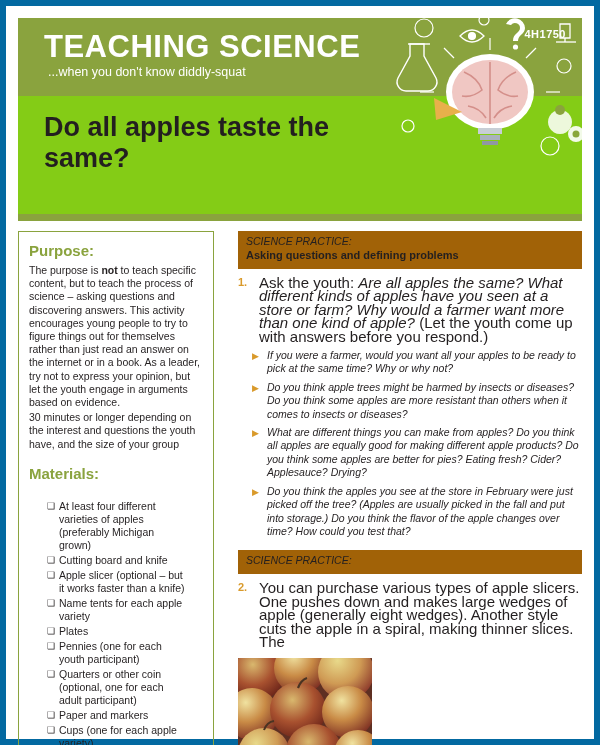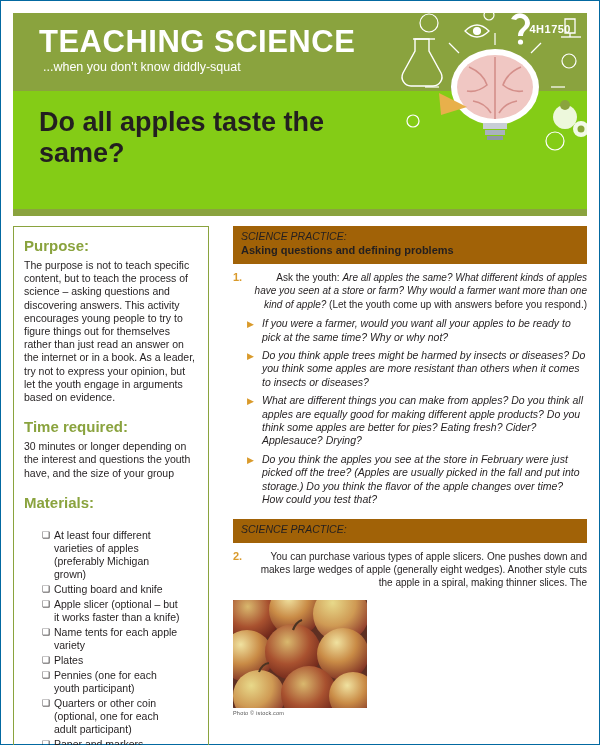--- a/index.html
+++ b/index.html
@@ -19,7 +19,7 @@
     width: 600px;
     height: 745px;
     box-sizing: border-box;
-    border: 1px solid #0369a1;
+    border: 6px solid #0369a1;
     background: #ffffff;
   }
 

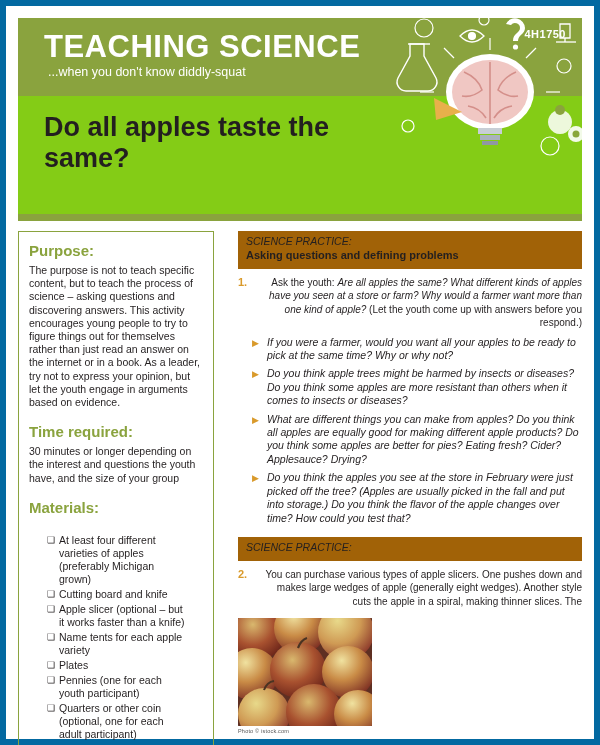--- a/index.html
+++ b/index.html
@@ -124,7 +124,7 @@
     color: #231f20;
     margin: 0 0 2px 0;
   }
-  .lead-text b { font-weight: normal; }
+  .lead-text b { font-weight: bold; }
 
   ul.materials {
     list-style: none;

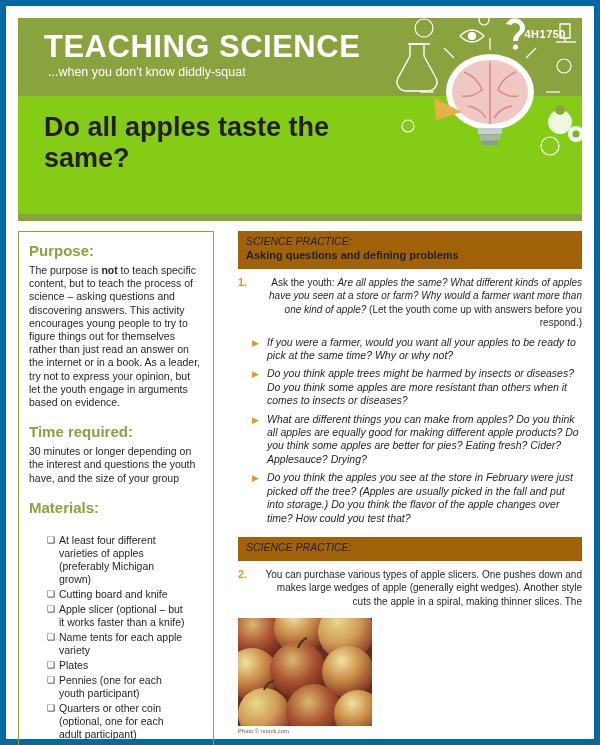--- a/index.html
+++ b/index.html
@@ -181,10 +181,9 @@
     padding-top: 0px;
   }
   .num-body {
-    font-size: 10px;
+    font-size: 15px;
     line-height: 13.4px;
     color: #231f20;
-    text-align: right;
   }
   .num-body i { font-style: italic; }
 

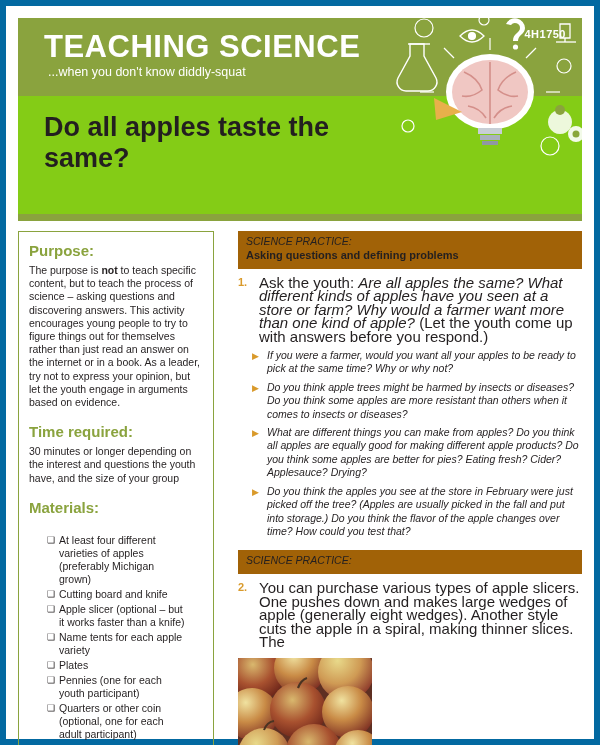--- a/index.html
+++ b/index.html
@@ -315,7 +315,6 @@
       <h2 class="section-head">Purpose:</h2>
       <p class="lead-text"><span>The purpose is </span><b>not</b><span> to teach specific content, but to teach the process of science – asking questions and discovering answers. This activity encourages young people to try to figure things out for themselves rather than just read an answer on the internet or in a book. As a leader, try not to express your opinion, but let the youth engage in arguments based on evidence.</span></p>
 
-      <h2 class="section-head mt">Time required:</h2>
       <p class="lead-text">30 minutes or longer depending on the interest and questions the youth have, and the size of your group</p>
 
       <h2 class="section-head mt">Materials:</h2>

